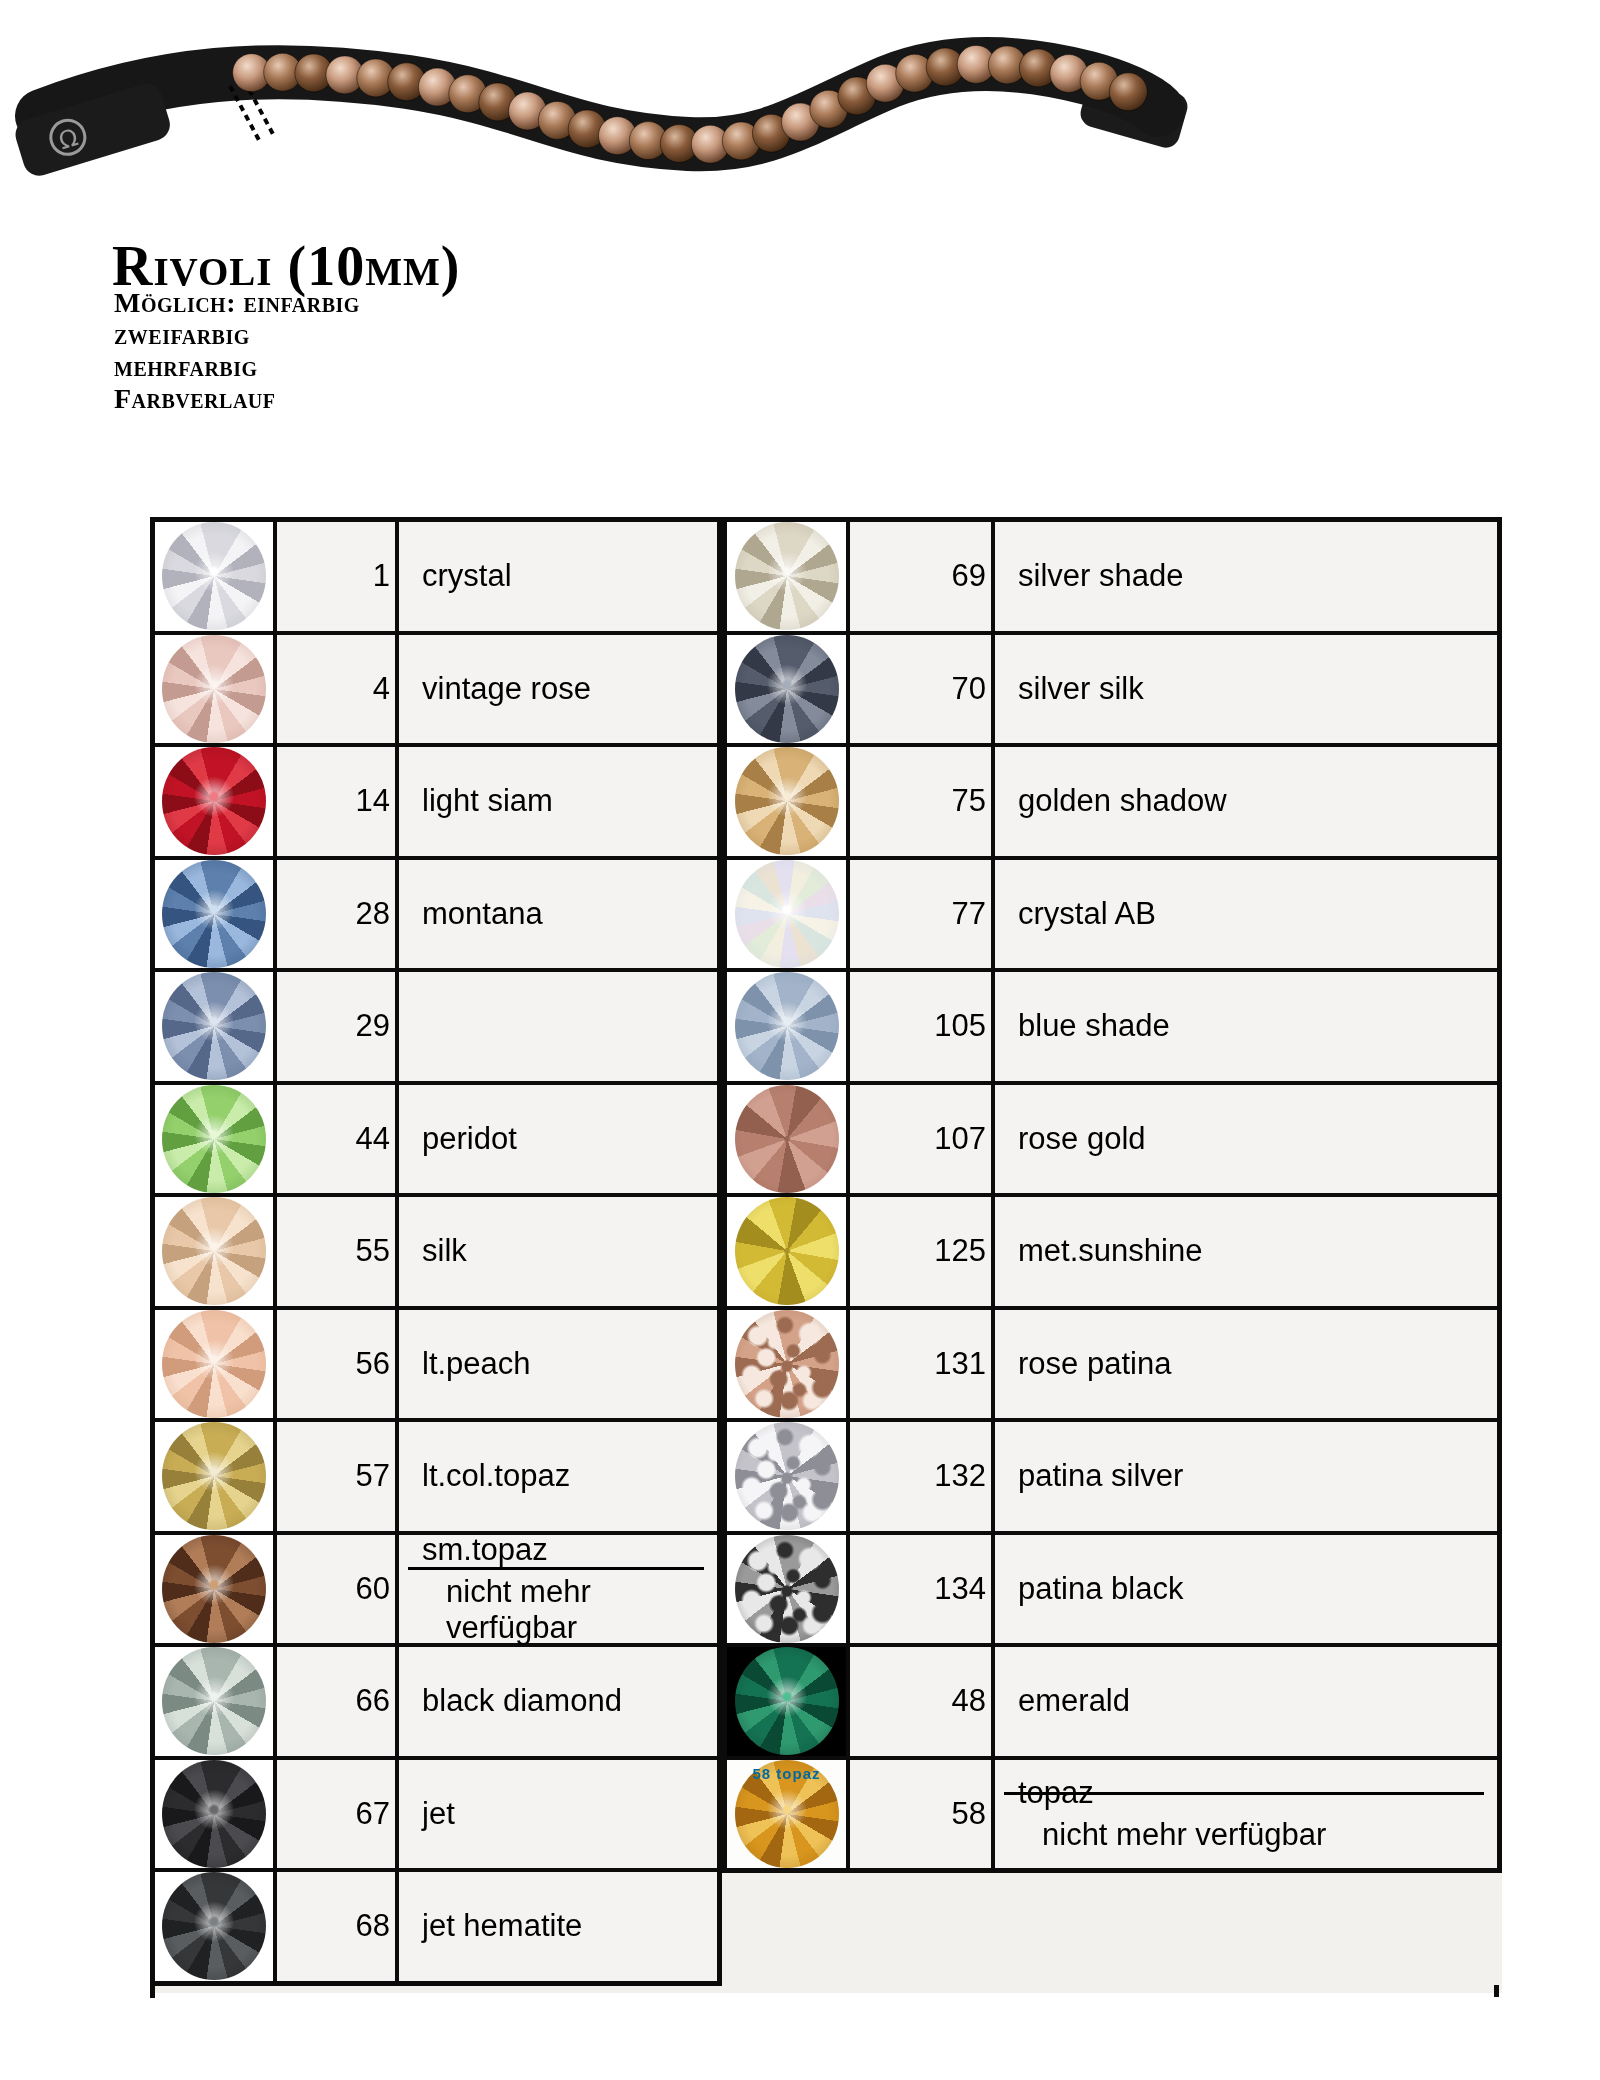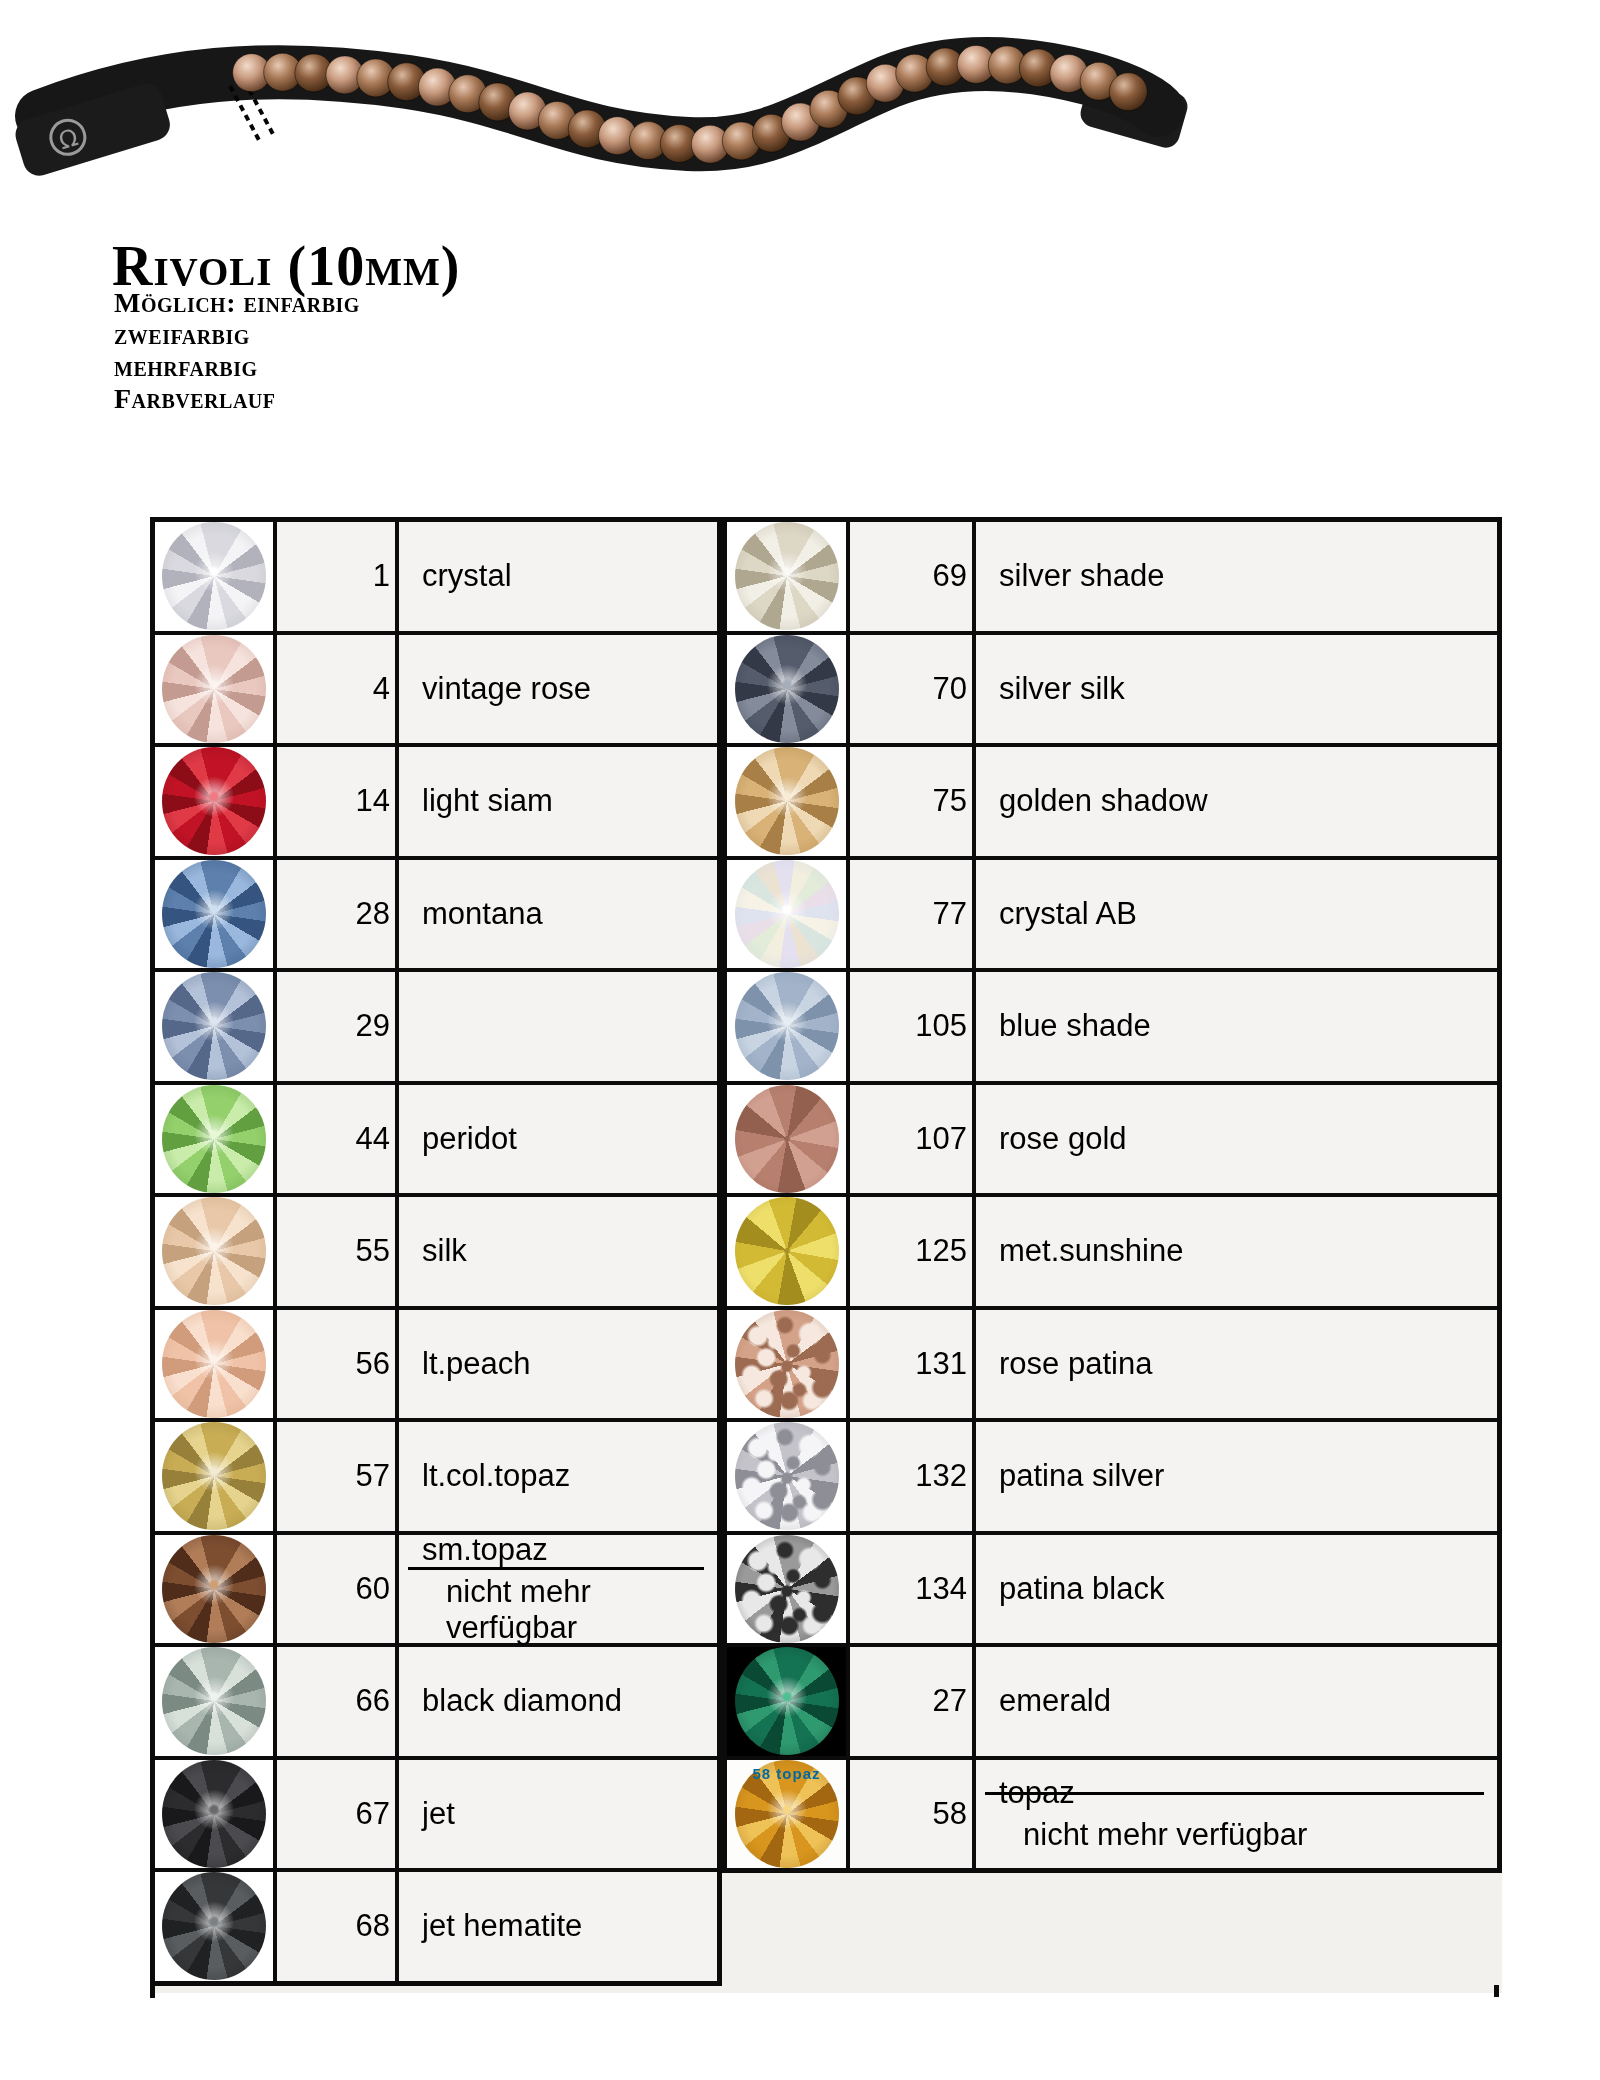--- a/index.html
+++ b/index.html
@@ -36,7 +36,7 @@
   .c-num{border-right:4px solid #0b0b0b;display:flex;align-items:center;
          justify-content:flex-end;padding-right:5px;}
   .tbl-left .c-num{width:122px;}
-  .tbl-right .c-num{width:126px;padding-left:8px;}
+  .tbl-right .c-num{width:145px;padding-left:8px;}
   .c-name{flex:1;display:flex;flex-direction:column;justify-content:center;
           padding-left:23px;position:relative;}
   .num,.nm,.note{font-size:31px;line-height:36px;color:#000;}

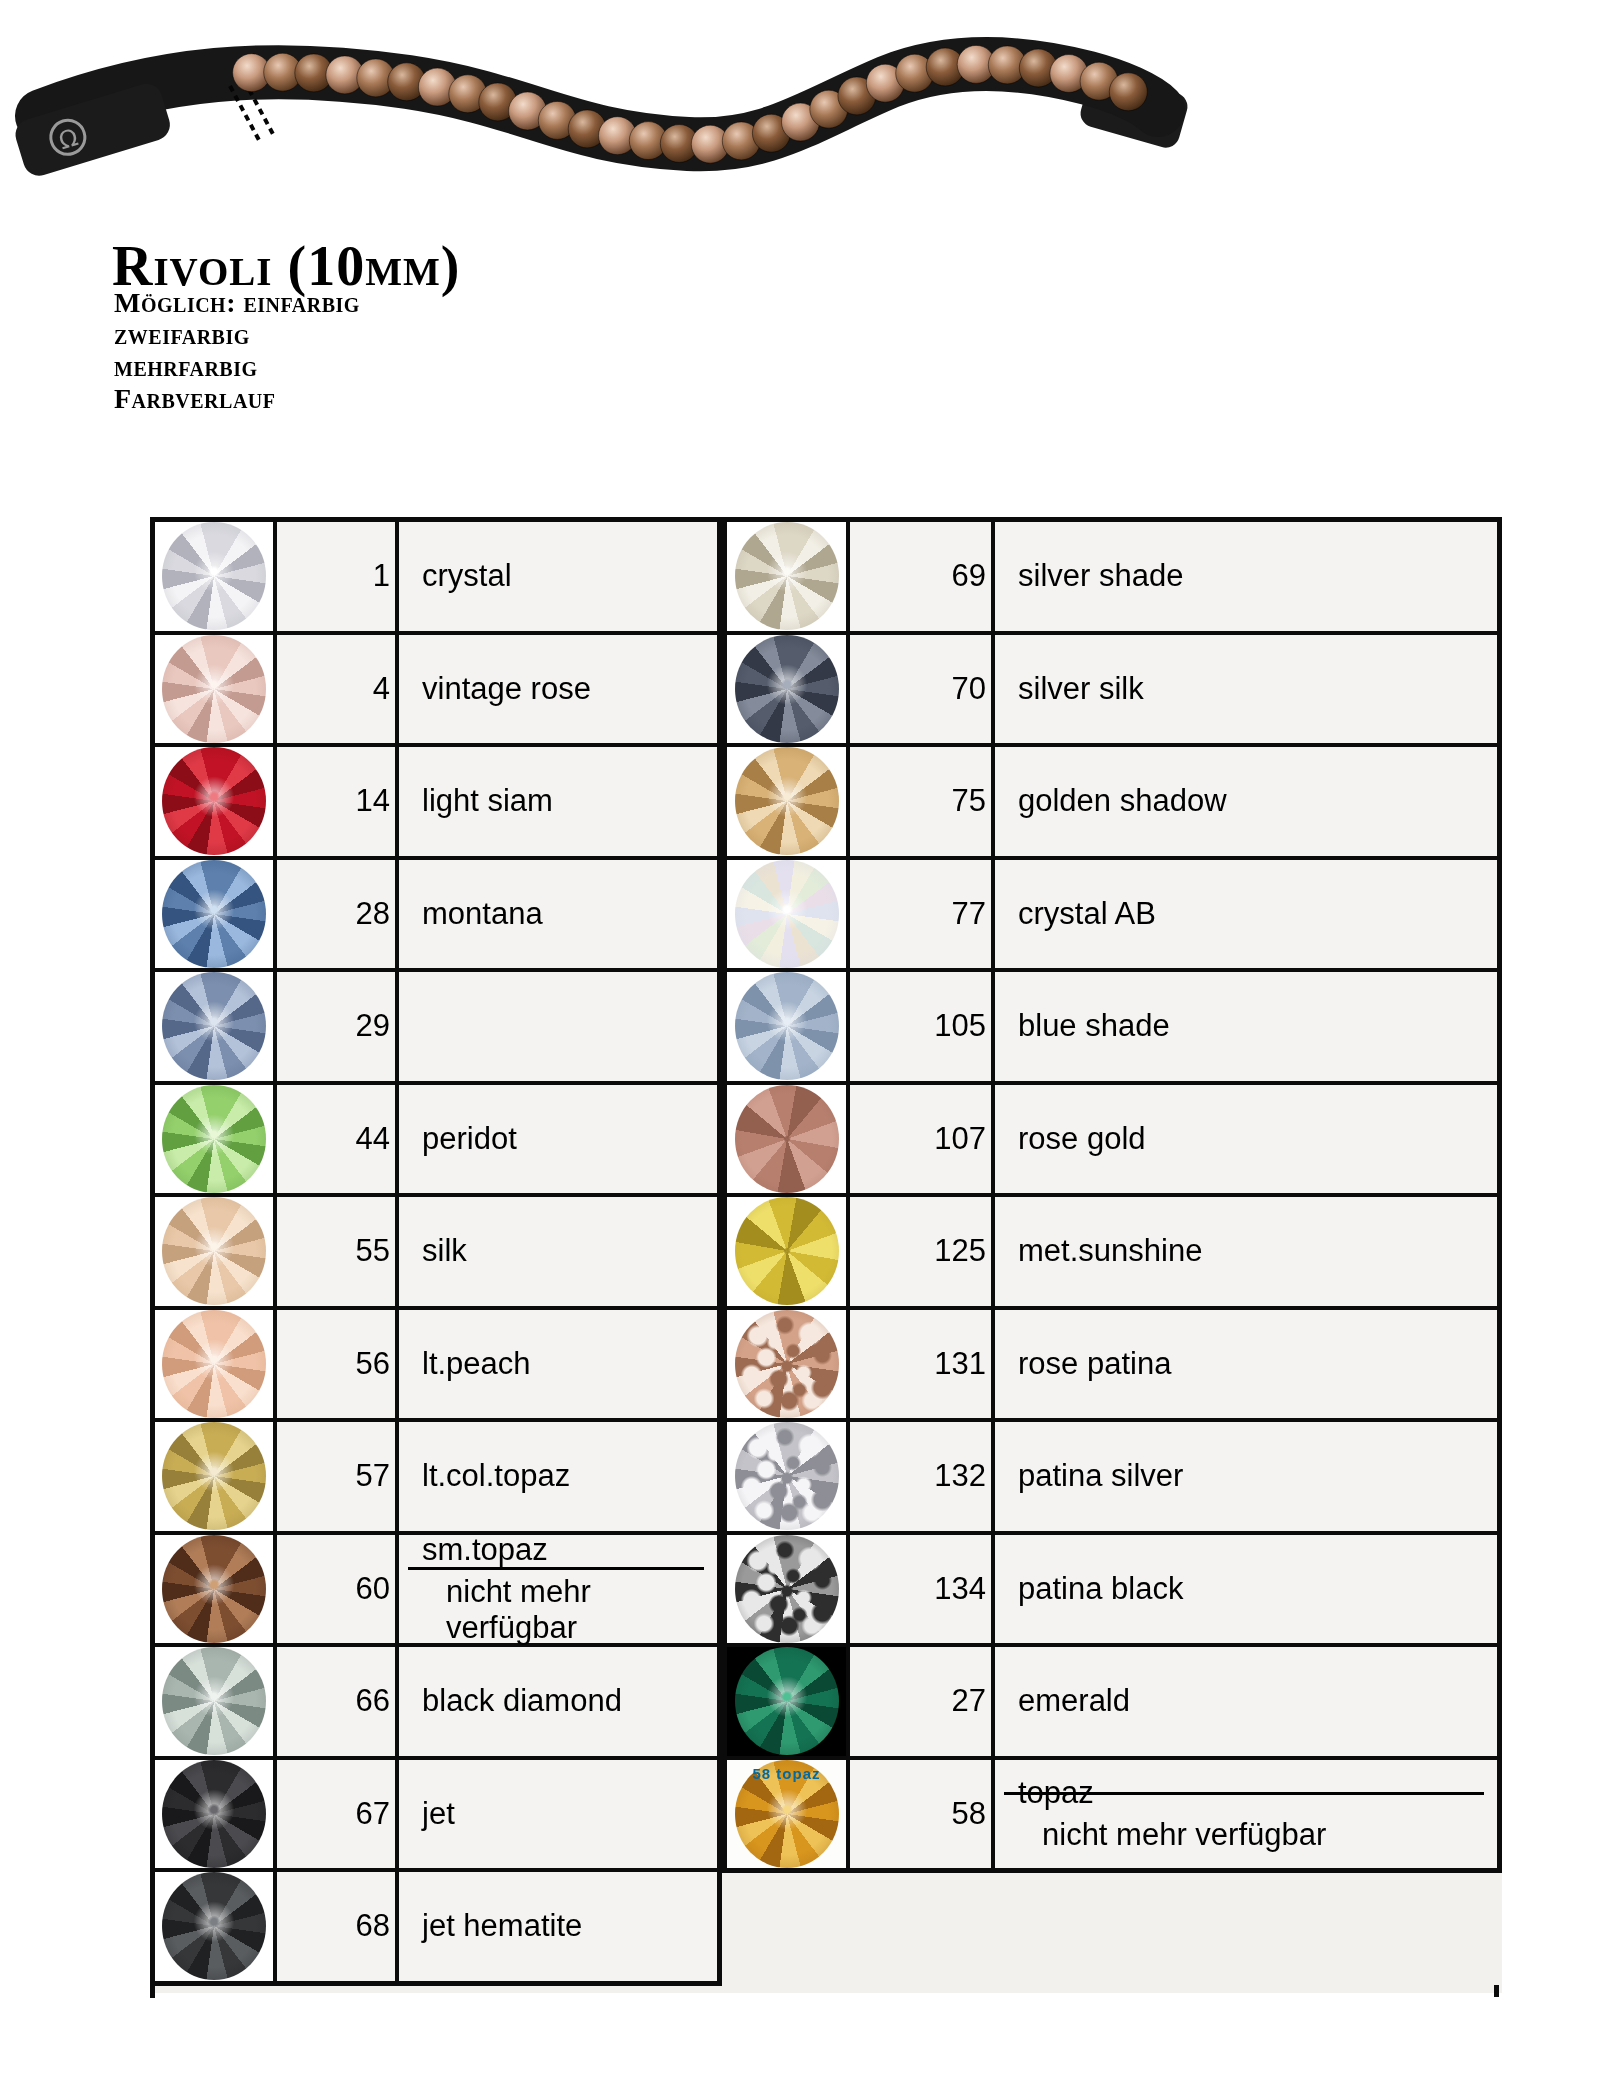--- a/index.html
+++ b/index.html
@@ -458,7 +458,7 @@
 
     </div>
     <div class="cell c-num">
-      <span class="num">27</span>
+      <span class="num">48</span>
     </div>
     <div class="cell c-name">
       <span class="nm">emerald</span>

